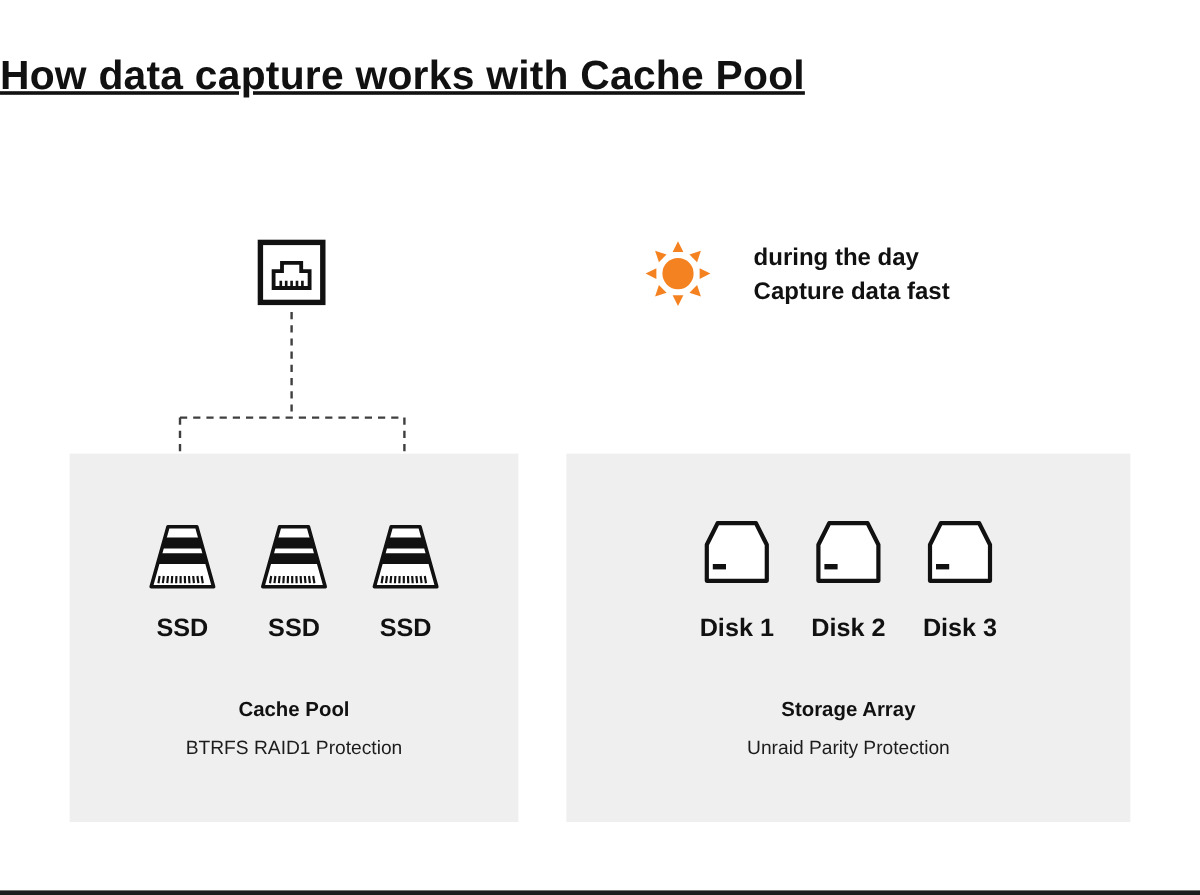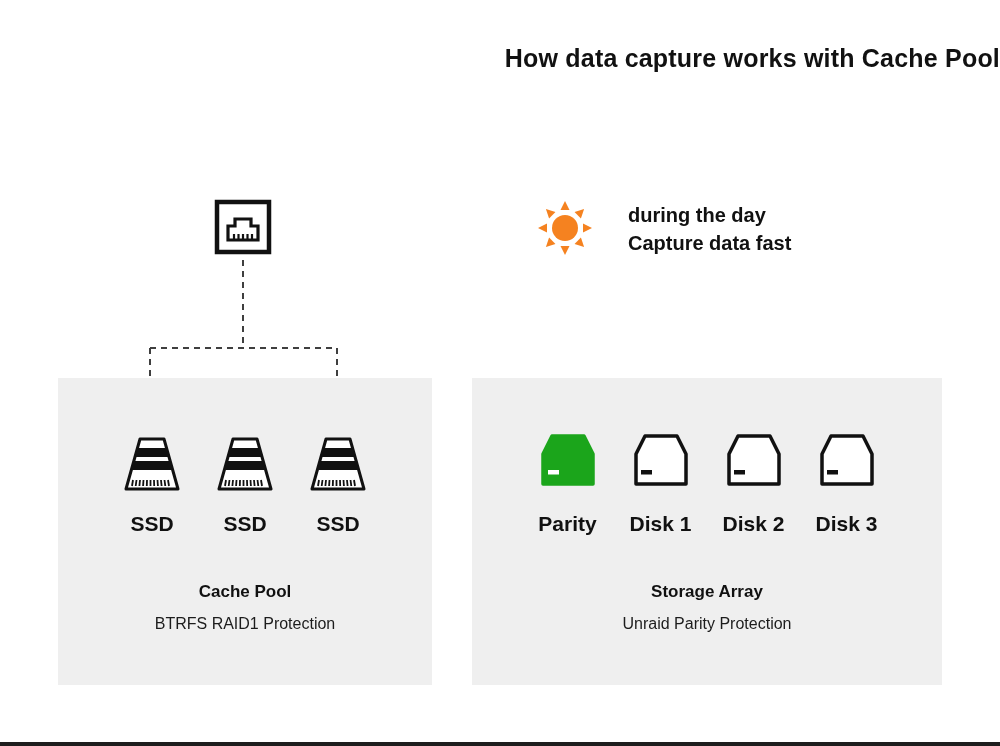--- a/index.html
+++ b/index.html
@@ -20,8 +20,8 @@
   }
   .title{
     position:absolute;top:44px;left:0;width:100%;
-    text-align:right;
-    font-size:25px;font-weight:bold;letter-spacing:0.2px;
+    text-align:left;
+    font-size:34px;font-weight:bold;letter-spacing:0.2px;text-decoration:underline;
   }
   .ds-label{
     position:absolute;top:160px;left:125px;width:240px;

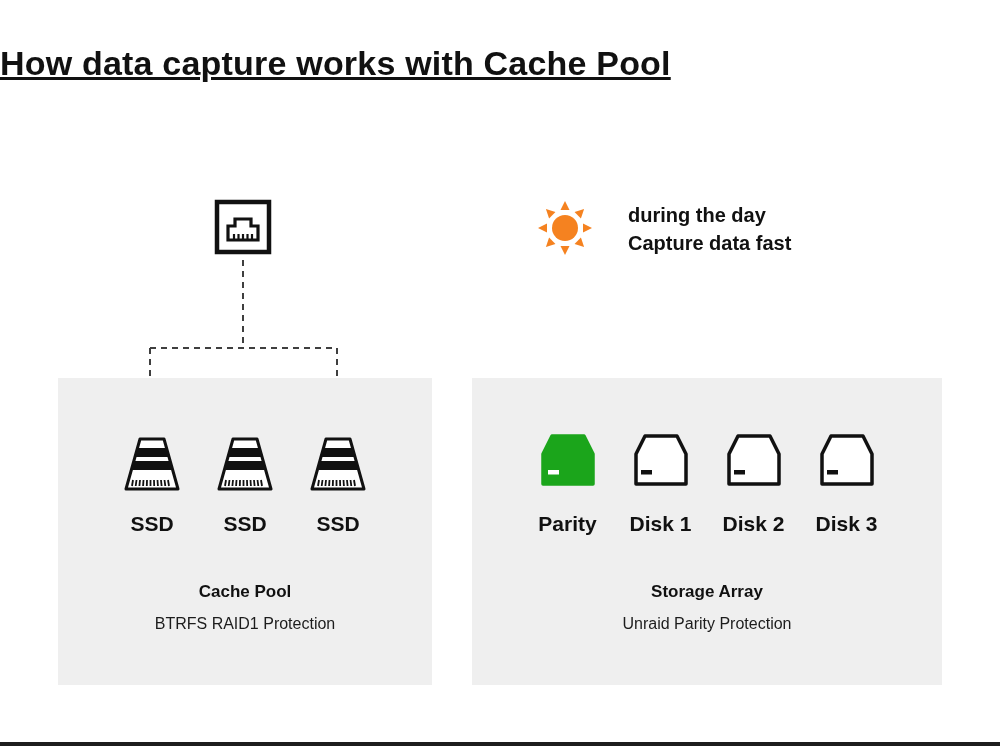--- a/index.html
+++ b/index.html
@@ -203,15 +203,6 @@
   <div class="panel right">
     <div class="drives-row">
 
-      <div class="drive-fig">
-        <div class="drive-icon-box">
-          <svg width="64" height="60" viewBox="0 0 64 60">
-            <path d="M16,4 H48 L57,22 V52 H7 V22 Z" fill="var(--green)" stroke="var(--green)" stroke-width="3.5" stroke-linejoin="round"></path>
-            <rect x="12" y="38" width="11" height="4.5" fill="#ffffff"></rect>
-          </svg>
-        </div>
-        <div class="drive-label">Parity</div>
-      </div>
 
       <div class="drive-fig">
         <div class="drive-icon-box">

